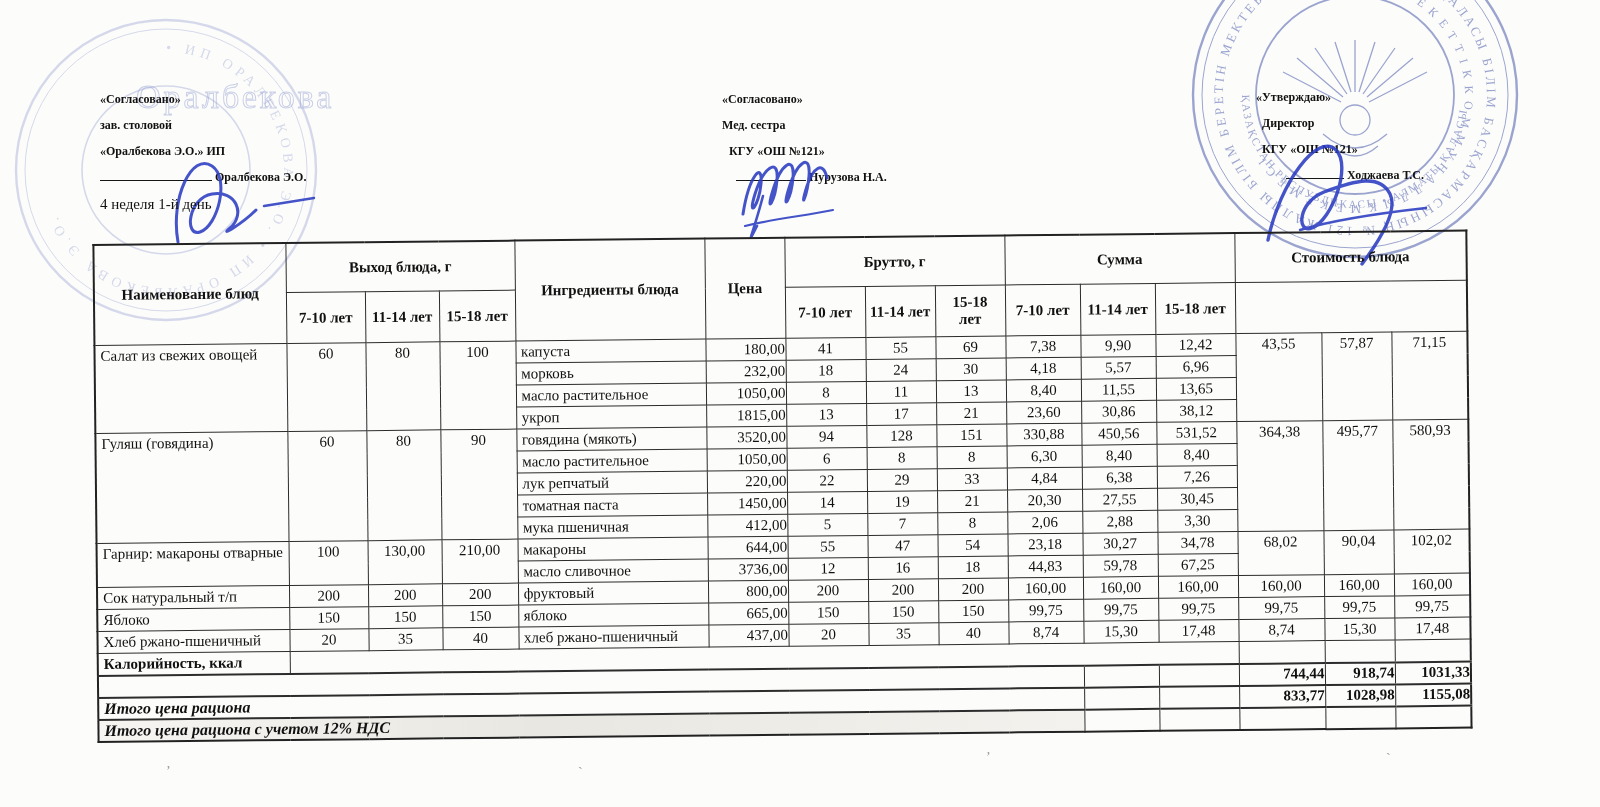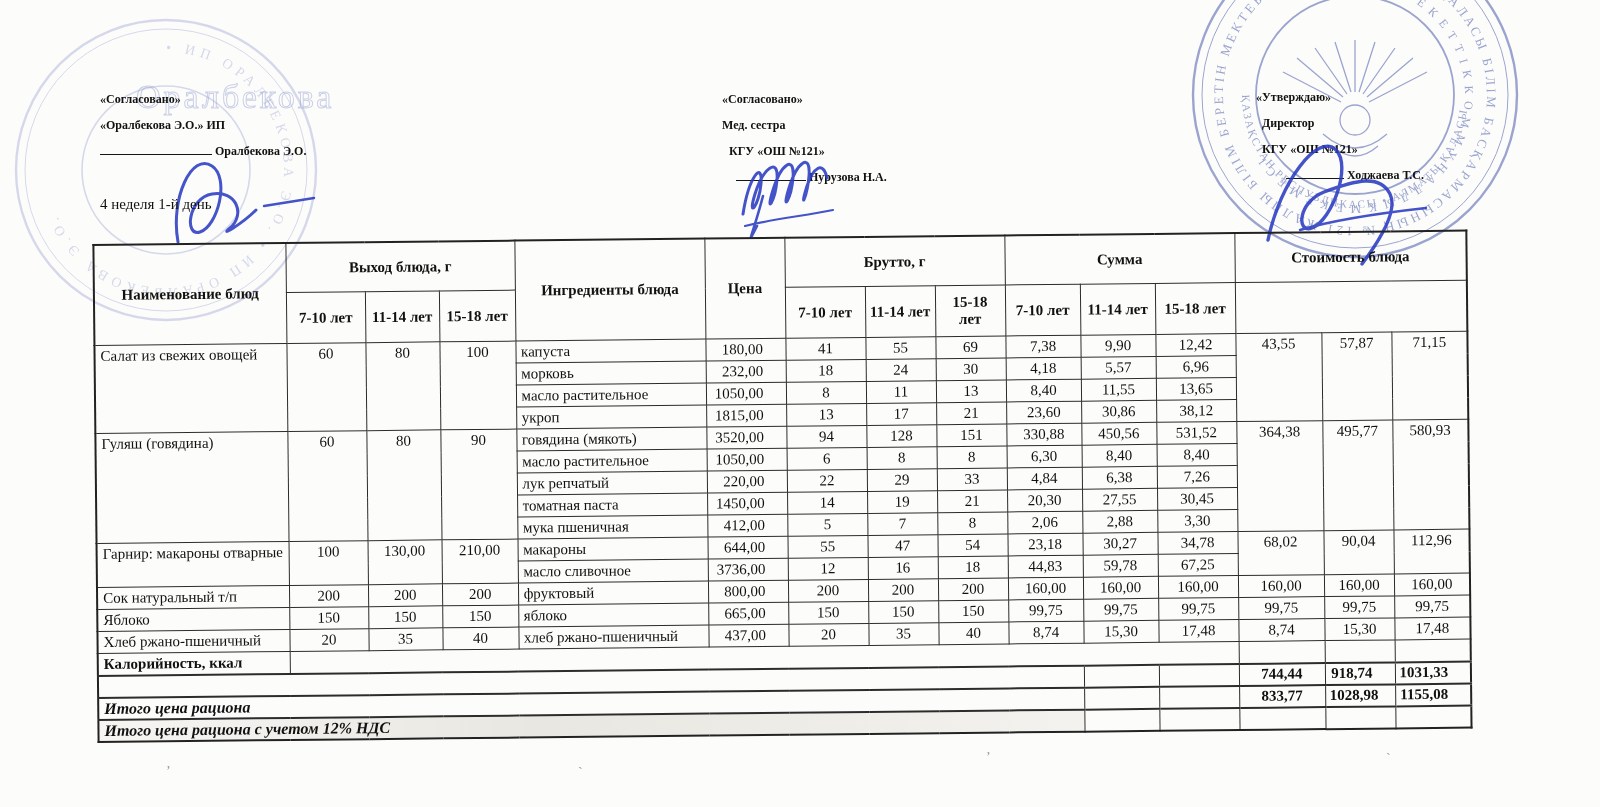--- a/index.html
+++ b/index.html
@@ -83,6 +83,7 @@
 
   <div class="appr" style="left:100px;top:86px;">
     <span class="ln">«Согласовано»</span>
+    <span class="ln">зав. столовой</span>
     <span class="ln">«Оралбекова Э.О.» ИП</span>
     <span class="ln"><span class="sigline" style="width:112px;"></span>
       <span>Оралбекова Э.О.</span></span>

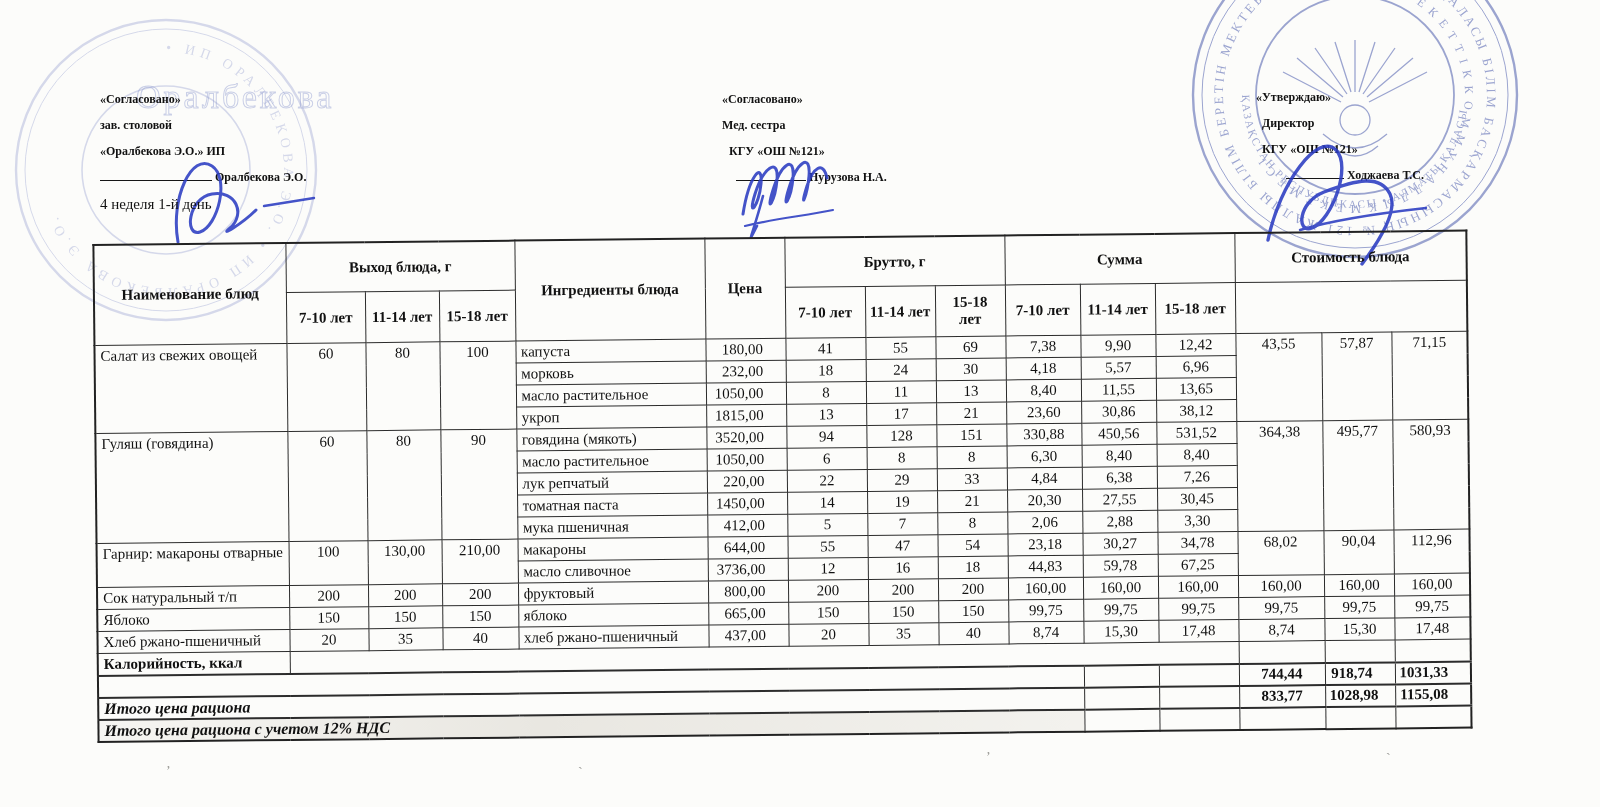--- a/index.html
+++ b/index.html
@@ -23,7 +23,7 @@
   tbody tr{height:22px;}
   th{font-weight:bold;}
   td.al{text-align:left;padding-left:5px;}
-  td.ar{text-align:right;padding-right:22px;}
+  td.ar{text-align:right;padding-right:0;}
   td.top{vertical-align:top;padding-top:2px;}
   td.b{font-weight:bold;}
   td.bi{font-weight:bold;font-style:italic;font-size:16px;}

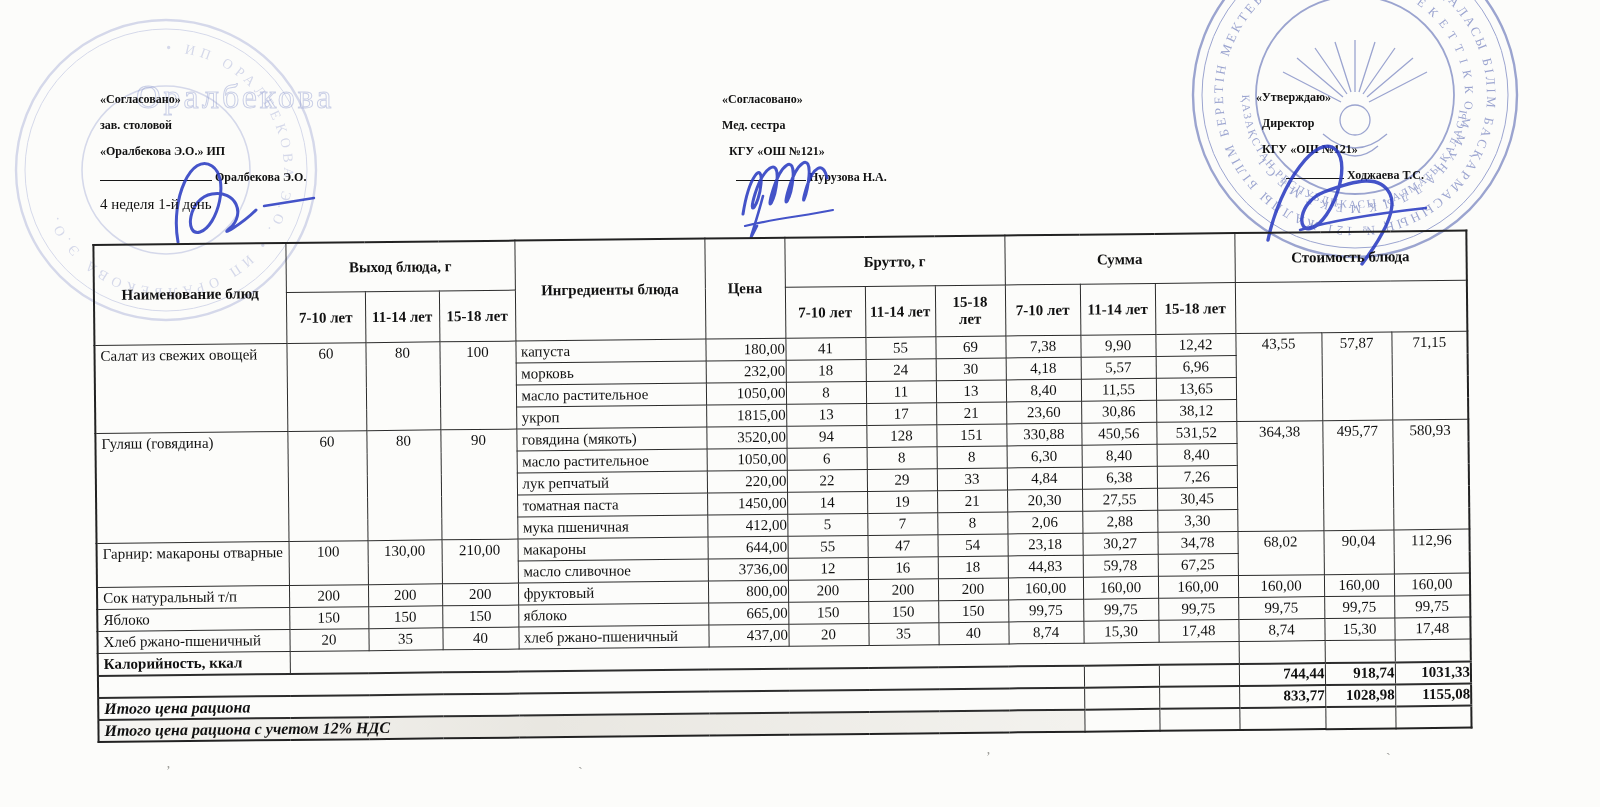--- a/index.html
+++ b/index.html
@@ -290,7 +290,7 @@
             <td>34,78</td>
             <td rowspan="2" class="top">68,02</td>
             <td rowspan="2" class="top">90,04</td>
-            <td rowspan="2" class="top">112,96</td>
+            <td rowspan="2" class="top">102,02</td>
           </tr>
           <tr>
             <td class="al">масло сливочное</td>

